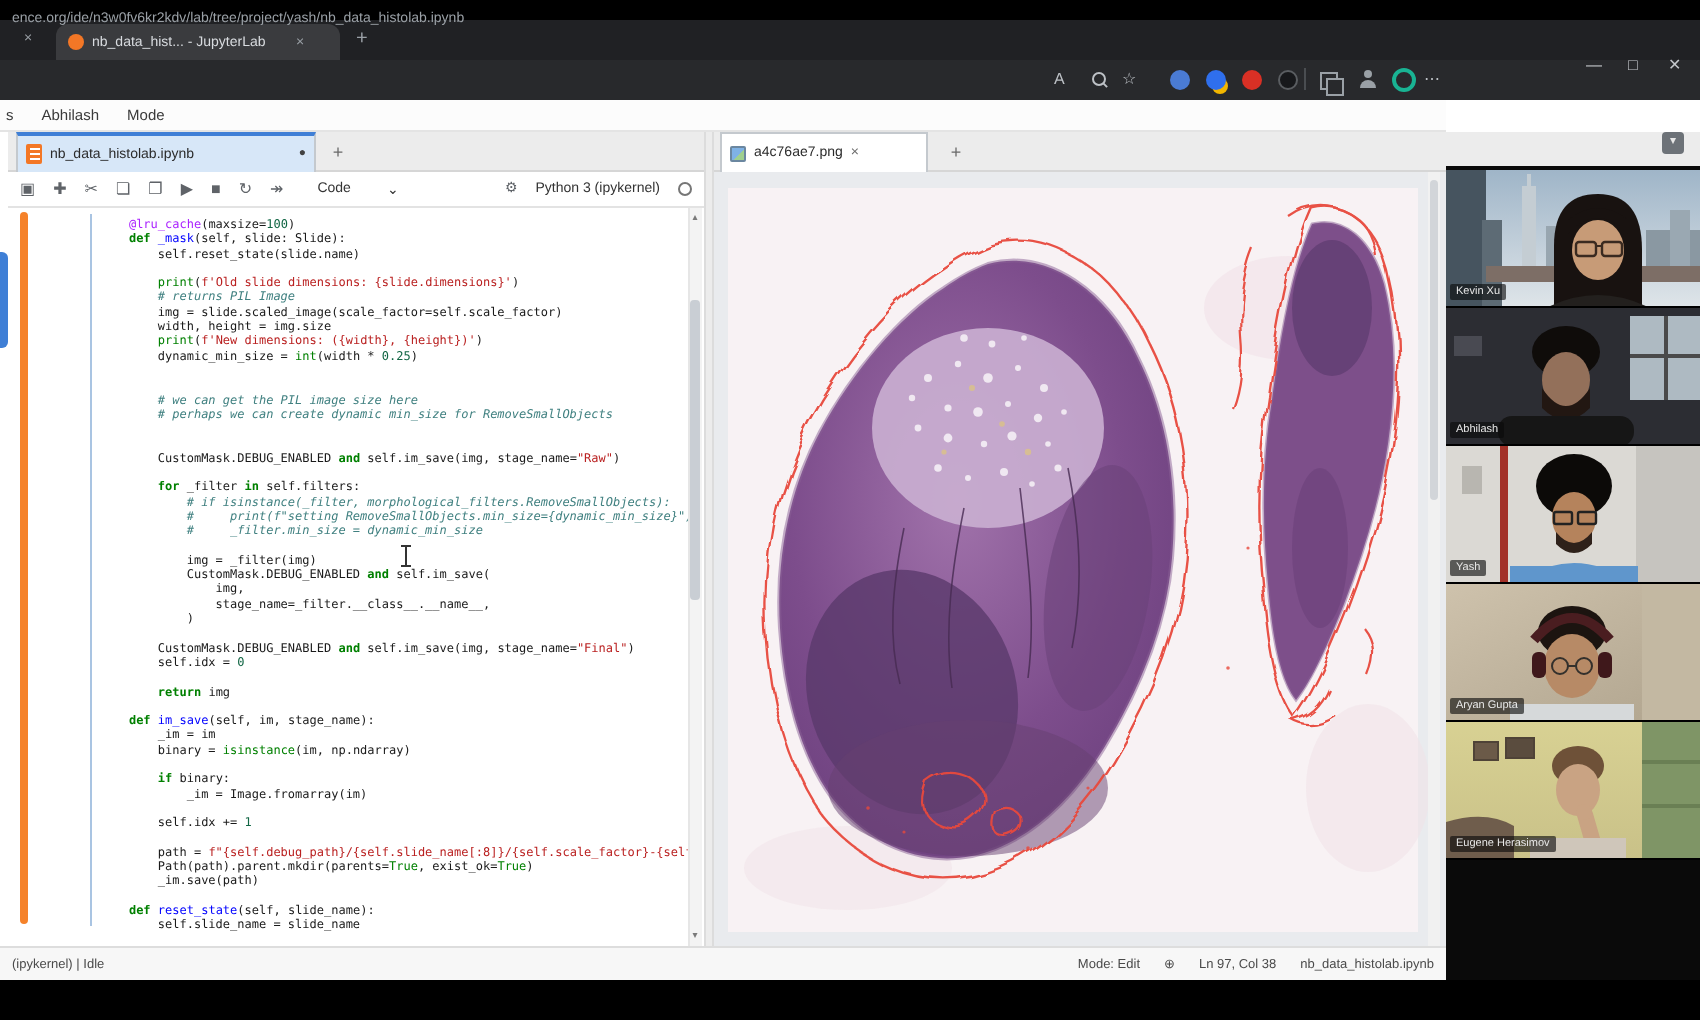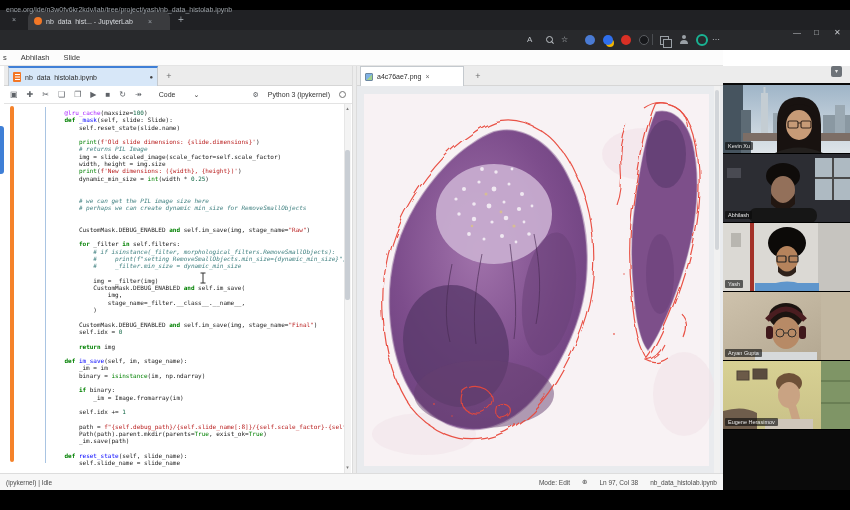--- a/index.html
+++ b/index.html
@@ -145,7 +145,7 @@
   <div class="abs" id="menubar">
     <span>s</span>
     <span>Abhilash</span>
-    <span>Slide</span>
+    <span>Mode</span>
   </div>
   <div class="abs" id="side-handle"></div>
 

